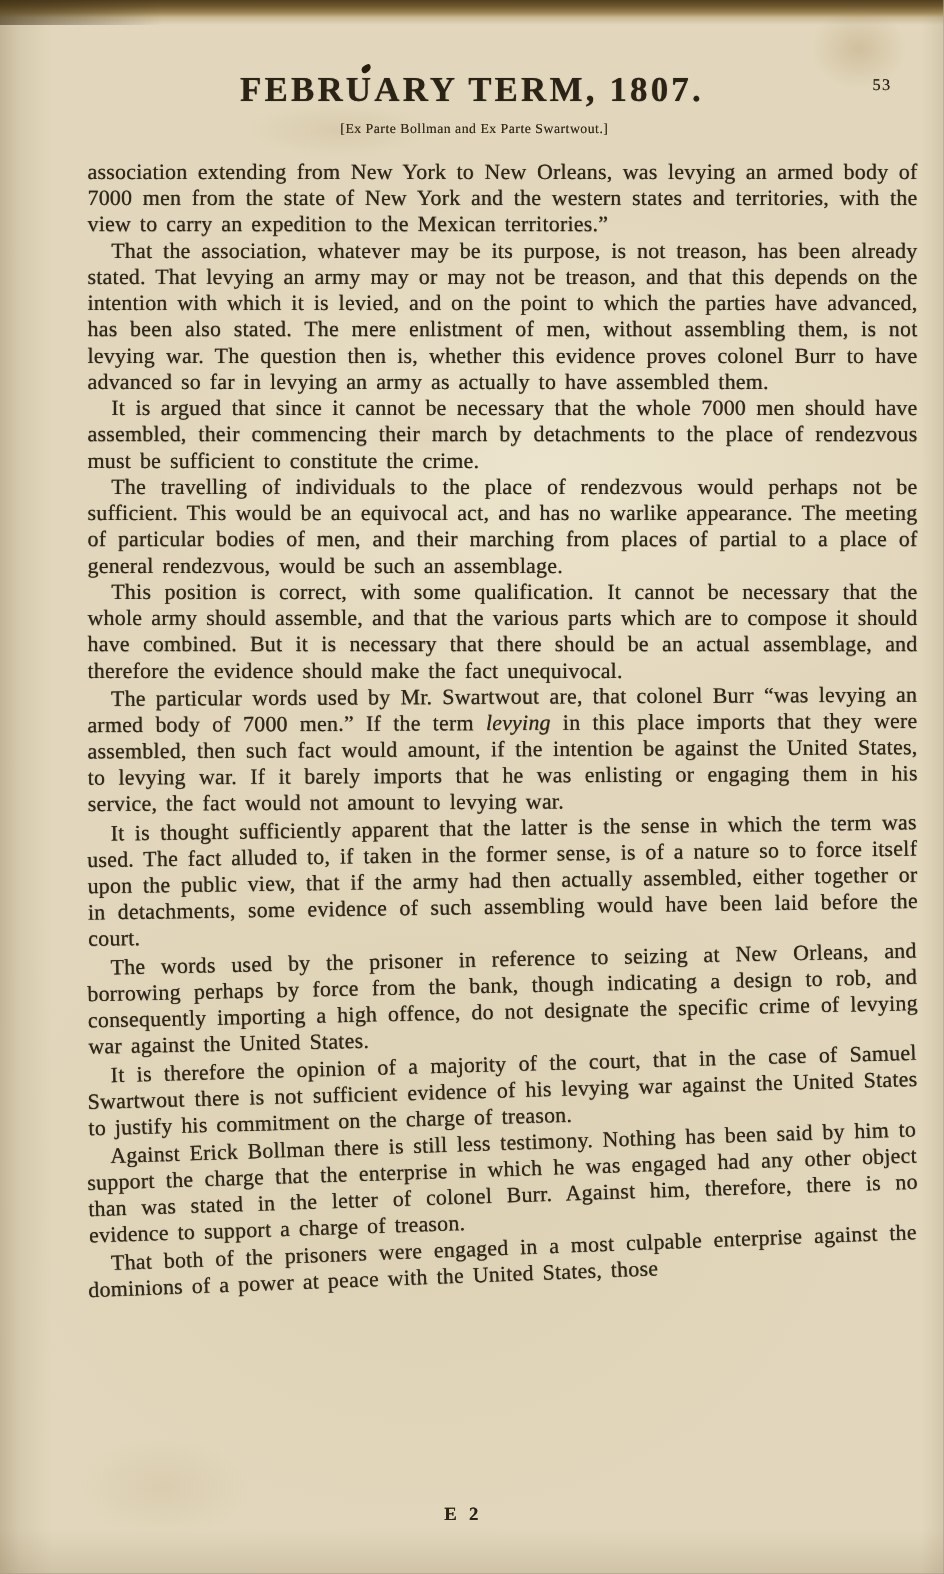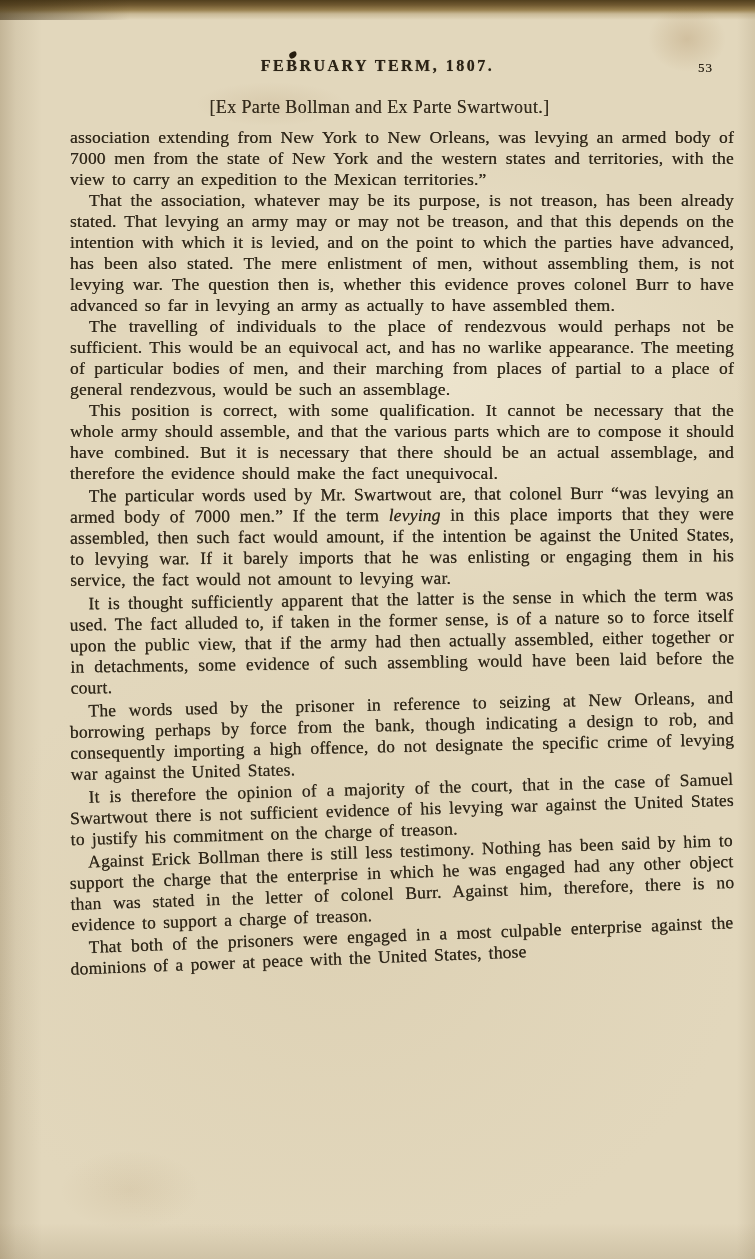--- a/index.html
+++ b/index.html
@@ -45,7 +45,7 @@
     text-align:center;
   }
   .term {
-    font-size:16px; font-weight:bold; letter-spacing:2.5px;
+    font-size:28px; font-weight:bold; letter-spacing:2.5px;
     color:#2b2316;
     text-shadow:0 0 0.7px rgba(43,35,22,0.75);
   }

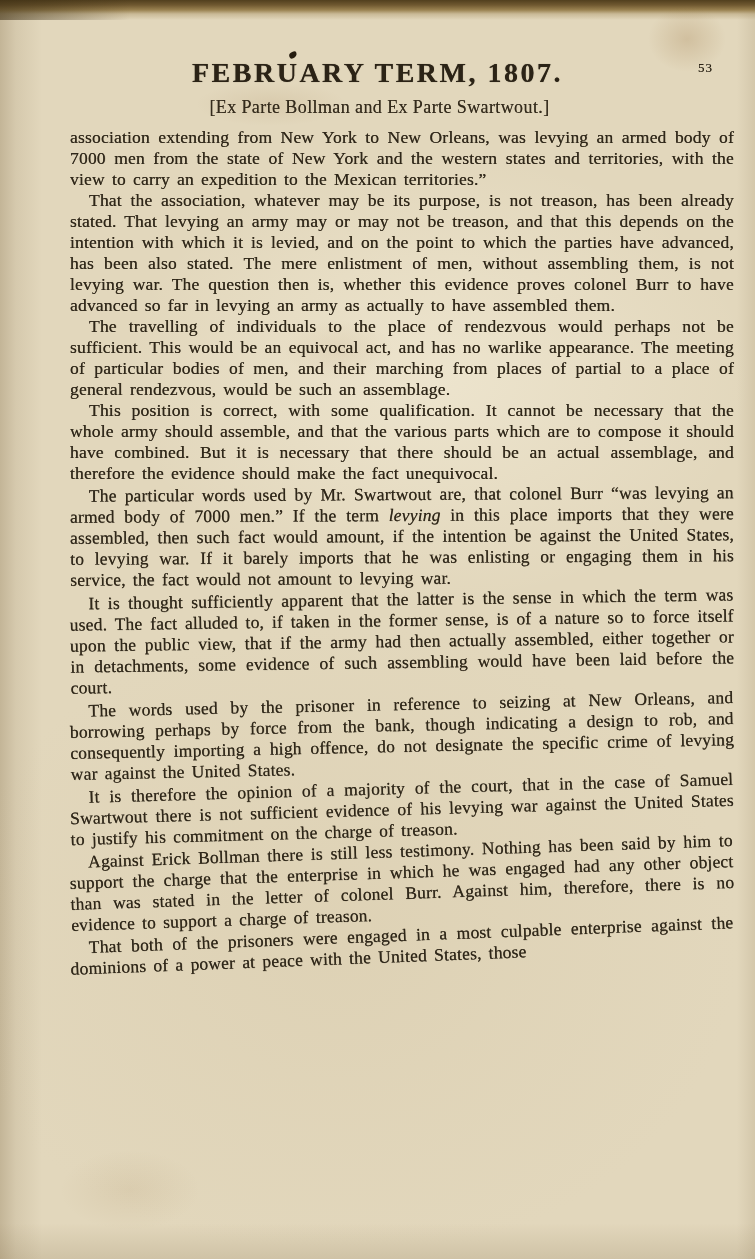--- a/index.html
+++ b/index.html
@@ -56,7 +56,7 @@
   }
   .caption {
     position:absolute; top:97px; left:4px; right:0;
-    text-align:center; font-size:18px; letter-spacing:0.4px;
+    text-align:center; font-size:11px; letter-spacing:0.4px;
     color:#342b1c;
     text-shadow:0 0 0.5px rgba(52,43,28,0.7);
   }

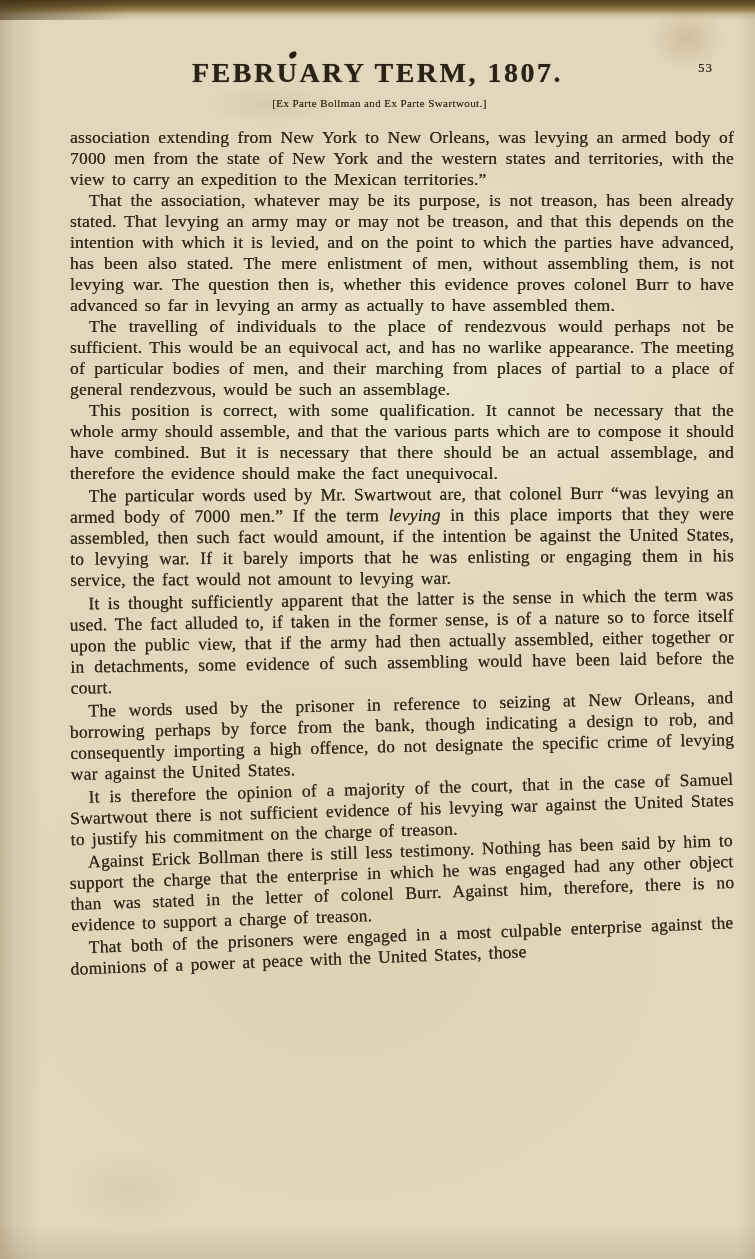--- a/index.html
+++ b/index.html
@@ -97,6 +97,7 @@
   <div class="body">
       <p>association extending from New York to New Orleans, was levying an armed body of 7000 men from the state of New York and the western states and territories, with the view to carry an expedition to the Mexican territories.”</p>
       <p class="indent">That the association, whatever may be its purpose, is not treason, has been already stated.  That levying an army may or may not be treason, and that this depends on the intention with which it is levied, and on the point to which the parties have advanced, has been also stated.  The mere enlistment of men, without assembling them, is not levying war.  The question then is, whether this evidence proves colonel Burr to have advanced so far in levying an army as actually to have assembled them.</p>
+      <p class="indent">It is argued that since it cannot be necessary that the whole 7000 men should have assembled, their commencing their march by detachments to the place of rendezvous must be sufficient to constitute the crime.</p>
       <p class="indent">The travelling of individuals to the place of rendezvous would perhaps not be sufficient.  This would be an equivocal act, and has no warlike appearance.  The meeting of particular bodies of men, and their marching from places of partial to a place of general rendezvous, would be such an assemblage.</p>
       <p class="indent">This position is correct, with some qualification.  It cannot be necessary that the whole army should assemble, and that the various parts which are to compose it should have combined.  But it is necessary that there should be an actual assemblage, and therefore the evidence should make the fact unequivocal.</p>
       <p class="indent" style="transform: rotate(-0.3deg);"><span>The particular words used by Mr. Swartwout are, that colonel Burr “was levying an armed body of 7000 men.”  If the term </span><span style="font-style: italic;">levying</span><span> in this place imports that they were assembled, then such fact would amount, if the intention be against the United States, to levying war.  If it barely imports that he was enlisting or engaging them in his service, the fact would not amount to levying war.</span></p>

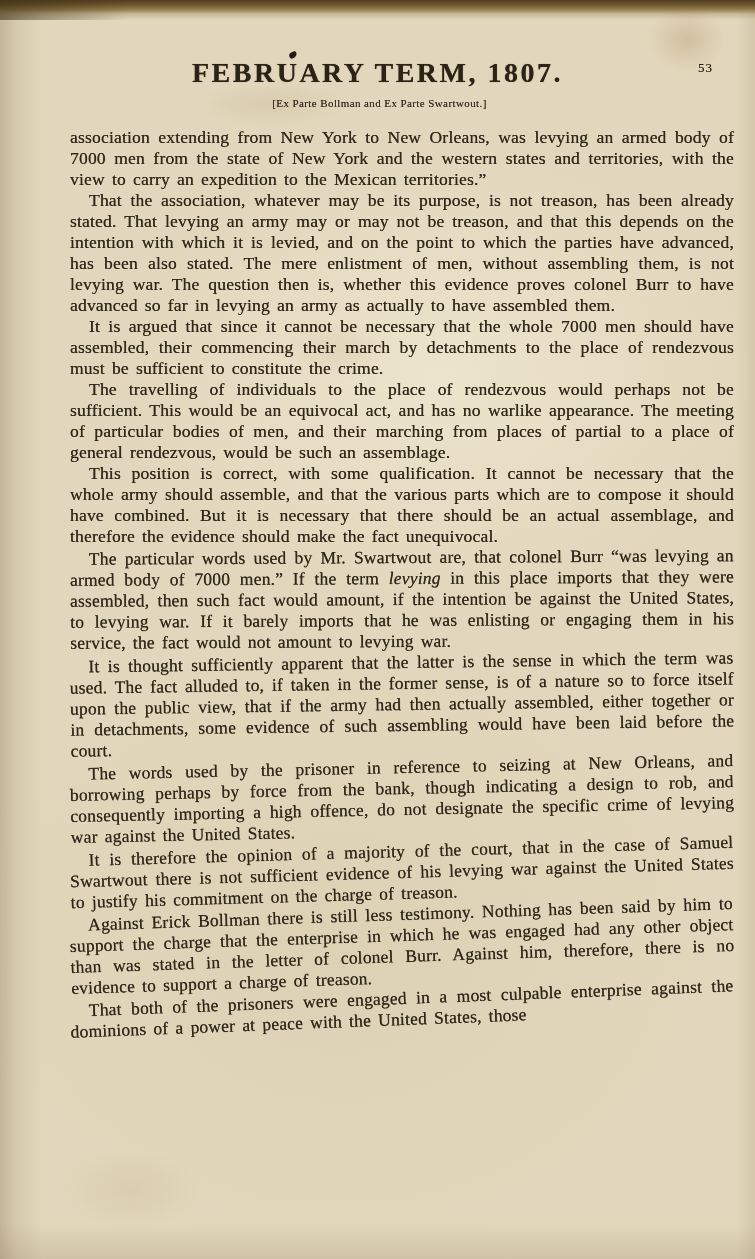--- a/index.html
+++ b/index.html
@@ -108,6 +108,7 @@
       <p class="indent" style="transform: rotate(-2.2deg);">That both of the prisoners were engaged in a most culpable enterprise against the dominions of a power at peace with the United States, those</p>
     </div>
 
+  <div class="sig">E 2</div>
 </div>
 
 </body></html>

